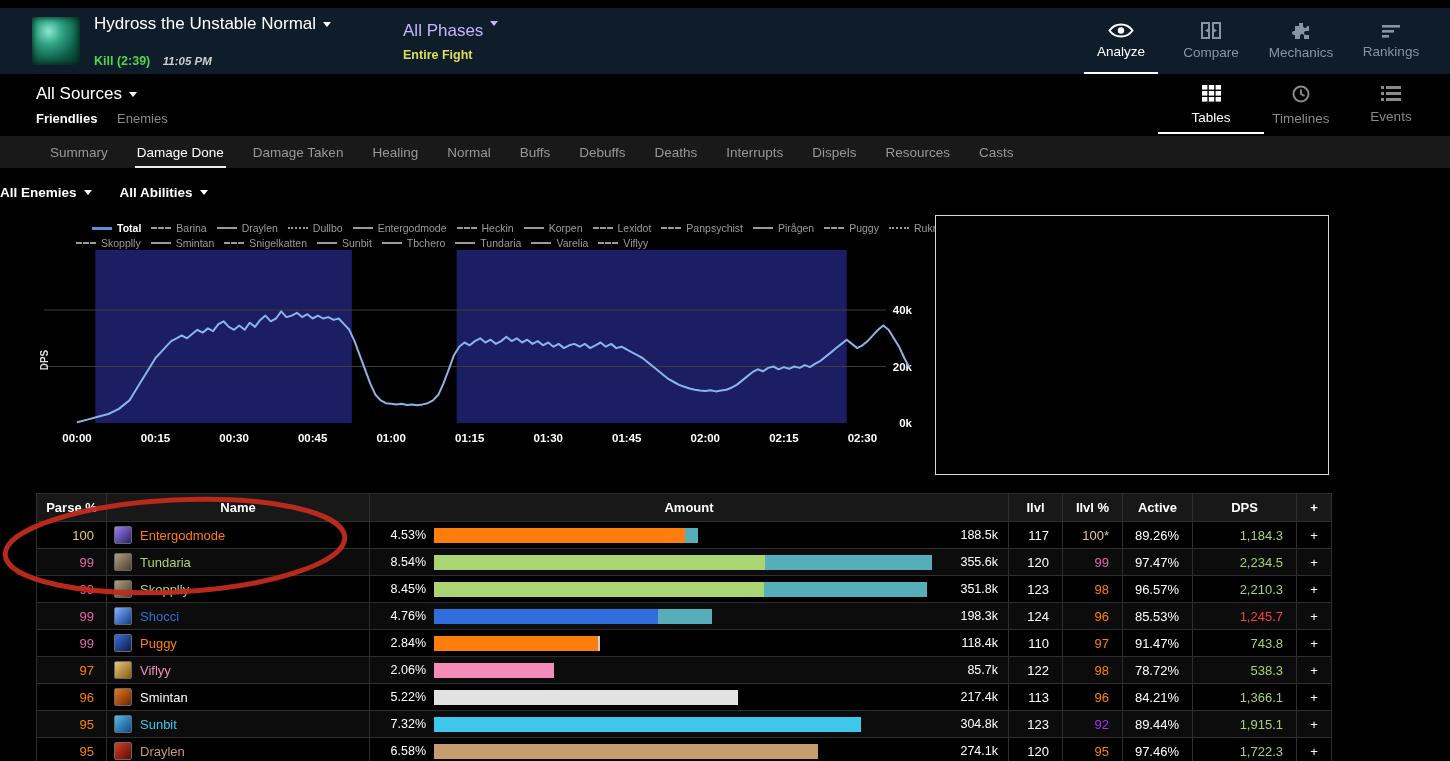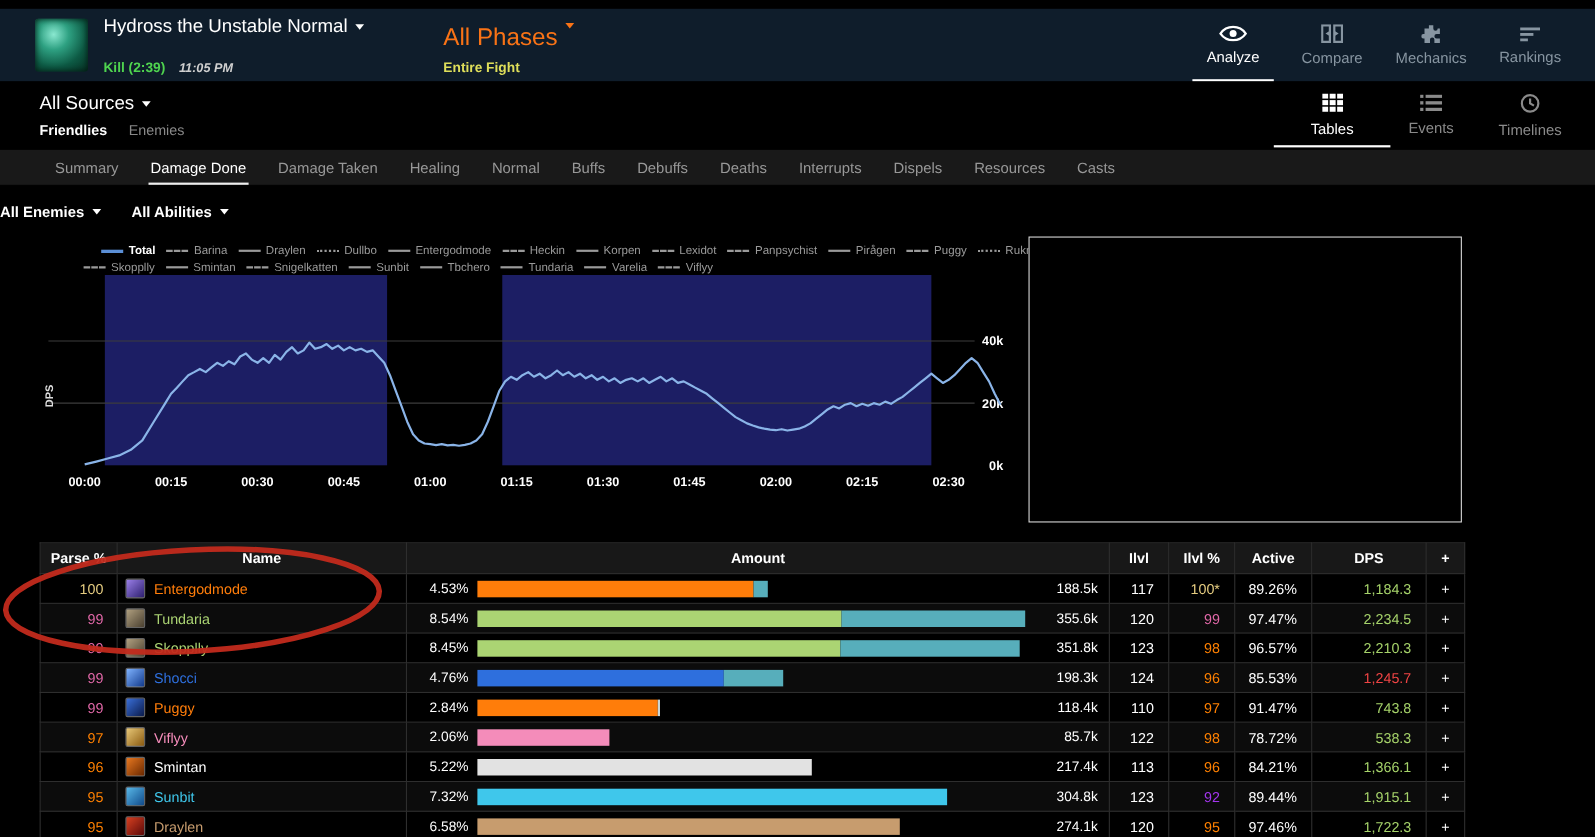--- a/index.html
+++ b/index.html
@@ -17,7 +17,7 @@
   .kill{color:#4fd44f;font-weight:bold}
   .time{color:#cfcfcf;font-style:italic;margin-left:9px;font-size:11.5px;font-weight:bold}
   .phase-block{margin-left:72px;align-self:flex-start;margin-top:13px}
-  .phase-title{color:#f97316;font-size:22px;display:flex;align-items:flex-start}
+  .phase-title{color:#c4b5fd;font-size:17px;display:flex;align-items:flex-start}
   .phase-sub{margin-top:7px;font-size:12.5px;color:#dede5a;font-weight:bold}
   .caret{width:0;height:0;border-left:4px solid transparent;border-right:4px solid transparent;
     border-top:5px solid currentColor;display:inline-block;margin-left:7px}

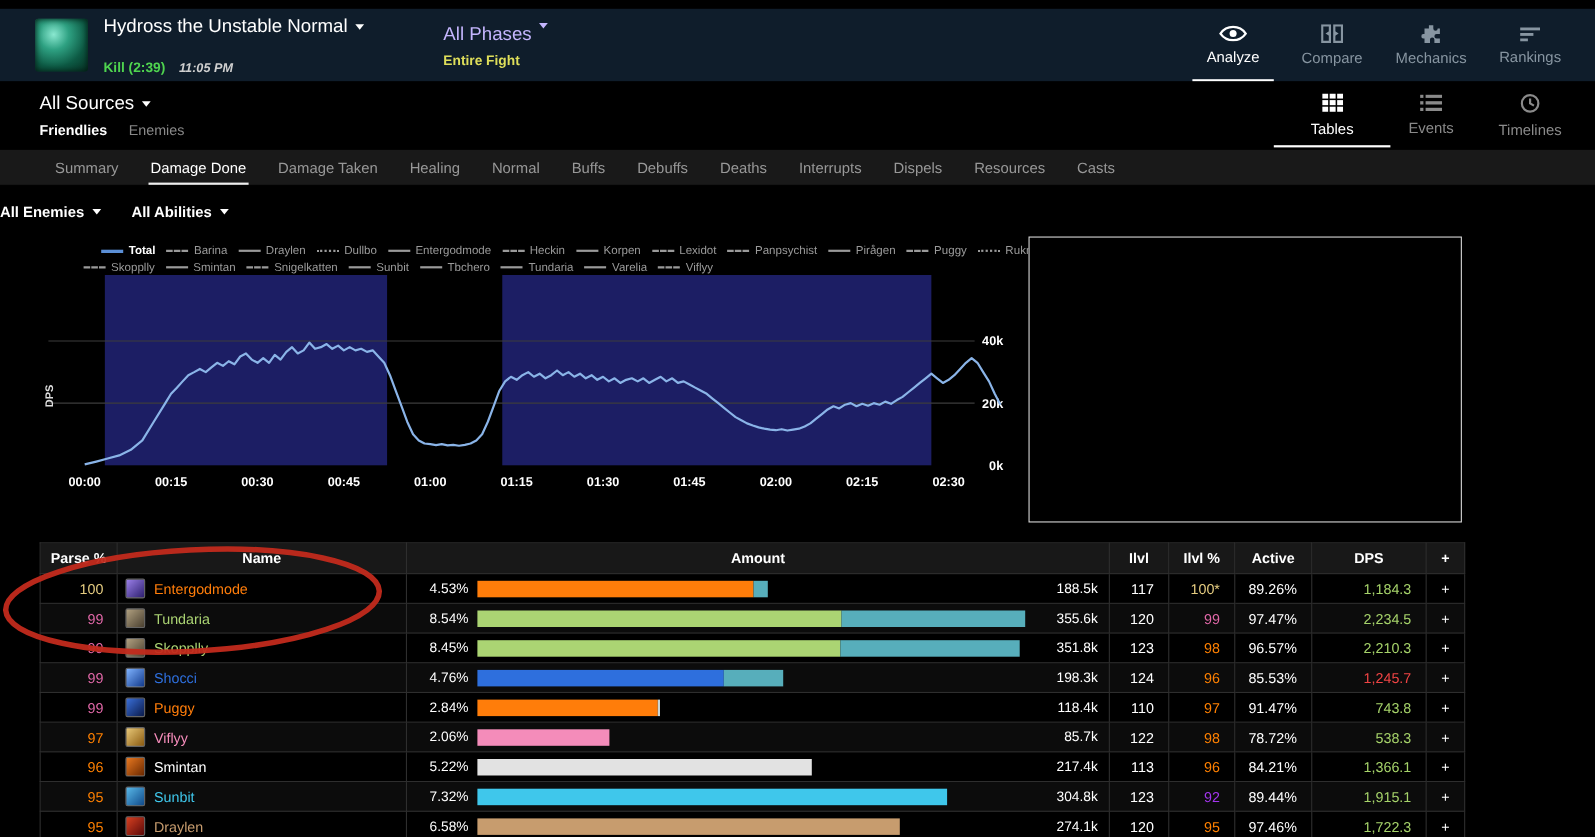--- a/index.html
+++ b/index.html
@@ -186,6 +186,13 @@
       <span>Tables</span>
     </div>
     <div class="view-item">
+      <span><svg width="18" height="18" viewBox="0 0 18 18">
+            <circle cx="9" cy="9" r="7.5" fill="none" stroke="currentColor" stroke-width="2"></circle>
+            <path d="M9 4.5V9l3.5 2" fill="none" stroke="currentColor" stroke-width="2"></path>
+          </svg></span>
+      <span>Timelines</span>
+    </div>
+    <div class="view-item">
       <span><svg width="20" height="15" viewBox="0 0 20 15">
             <g fill="currentColor">
               <rect x="0" y="0" width="3" height="3"></rect>
@@ -197,13 +204,6 @@
             </g>
           </svg></span>
       <span>Events</span>
-    </div>
-    <div class="view-item">
-      <span><svg width="18" height="18" viewBox="0 0 18 18">
-            <circle cx="9" cy="9" r="7.5" fill="none" stroke="currentColor" stroke-width="2"></circle>
-            <path d="M9 4.5V9l3.5 2" fill="none" stroke="currentColor" stroke-width="2"></path>
-          </svg></span>
-      <span>Timelines</span>
     </div>
   </div>
 </div>

